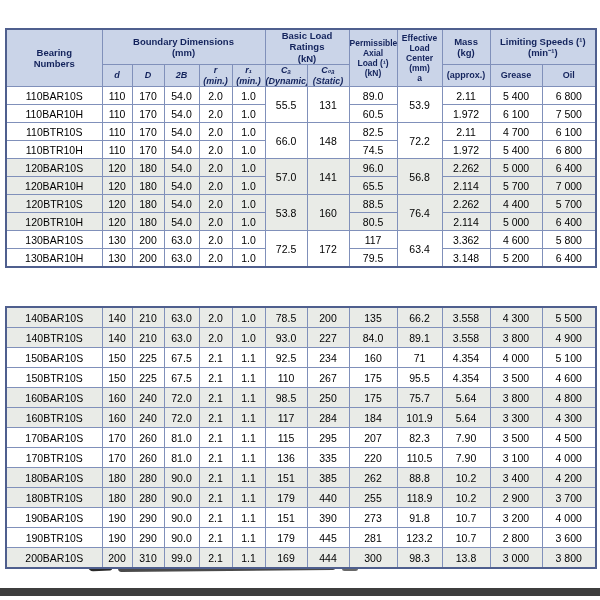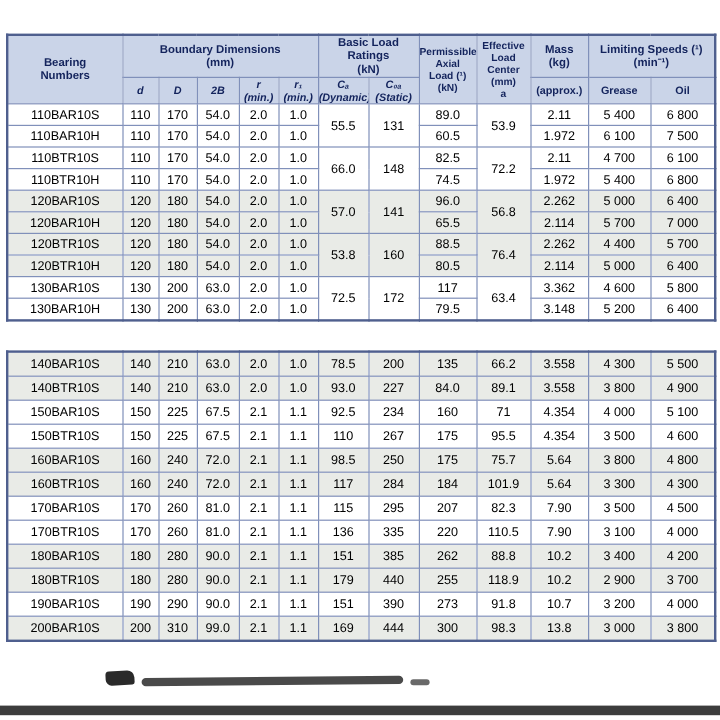--- a/index.html
+++ b/index.html
@@ -20,7 +20,7 @@
     border:2px solid var(--frame);
   }
   #upper-table{top:28px;}
-  #lower-table{top:292px;}
+  #lower-table{top:306px;}
   col.c-bn{width:96px;} col.c-d{width:30px;} col.c-D{width:32px;} col.c-B{width:35px;}
   col.c-r{width:33px;} col.c-r1{width:33px;} col.c-ca{width:42px;} col.c-c0a{width:42px;}
   col.c-ax{width:48px;} col.c-ce{width:45px;} col.c-ma{width:48px;} col.c-gr{width:52px;} col.c-oi{width:54px;}

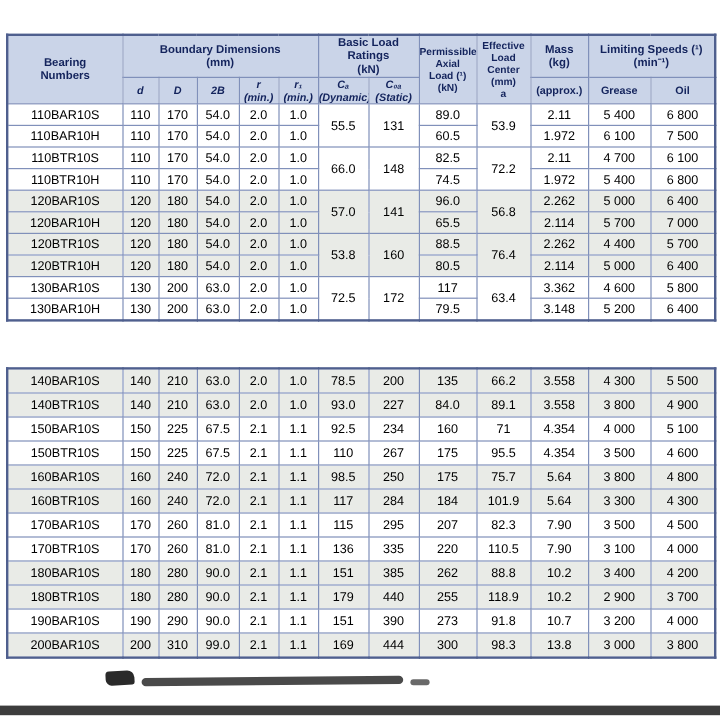--- a/index.html
+++ b/index.html
@@ -435,6 +435,21 @@
           <td>3 200</td>
           <td>4 000</td>
         </tr>
+        <tr>
+          <td class="bn">190BTR10S</td>
+          <td>190</td>
+          <td>290</td>
+          <td>90.0</td>
+          <td>2.1</td>
+          <td>1.1</td>
+          <td>179</td>
+          <td>445</td>
+          <td>281</td>
+          <td>123.2</td>
+          <td>10.7</td>
+          <td>2 800</td>
+          <td>3 600</td>
+        </tr>
         <tr class="shade">
           <td class="bn">200BAR10S</td>
           <td>200</td>

